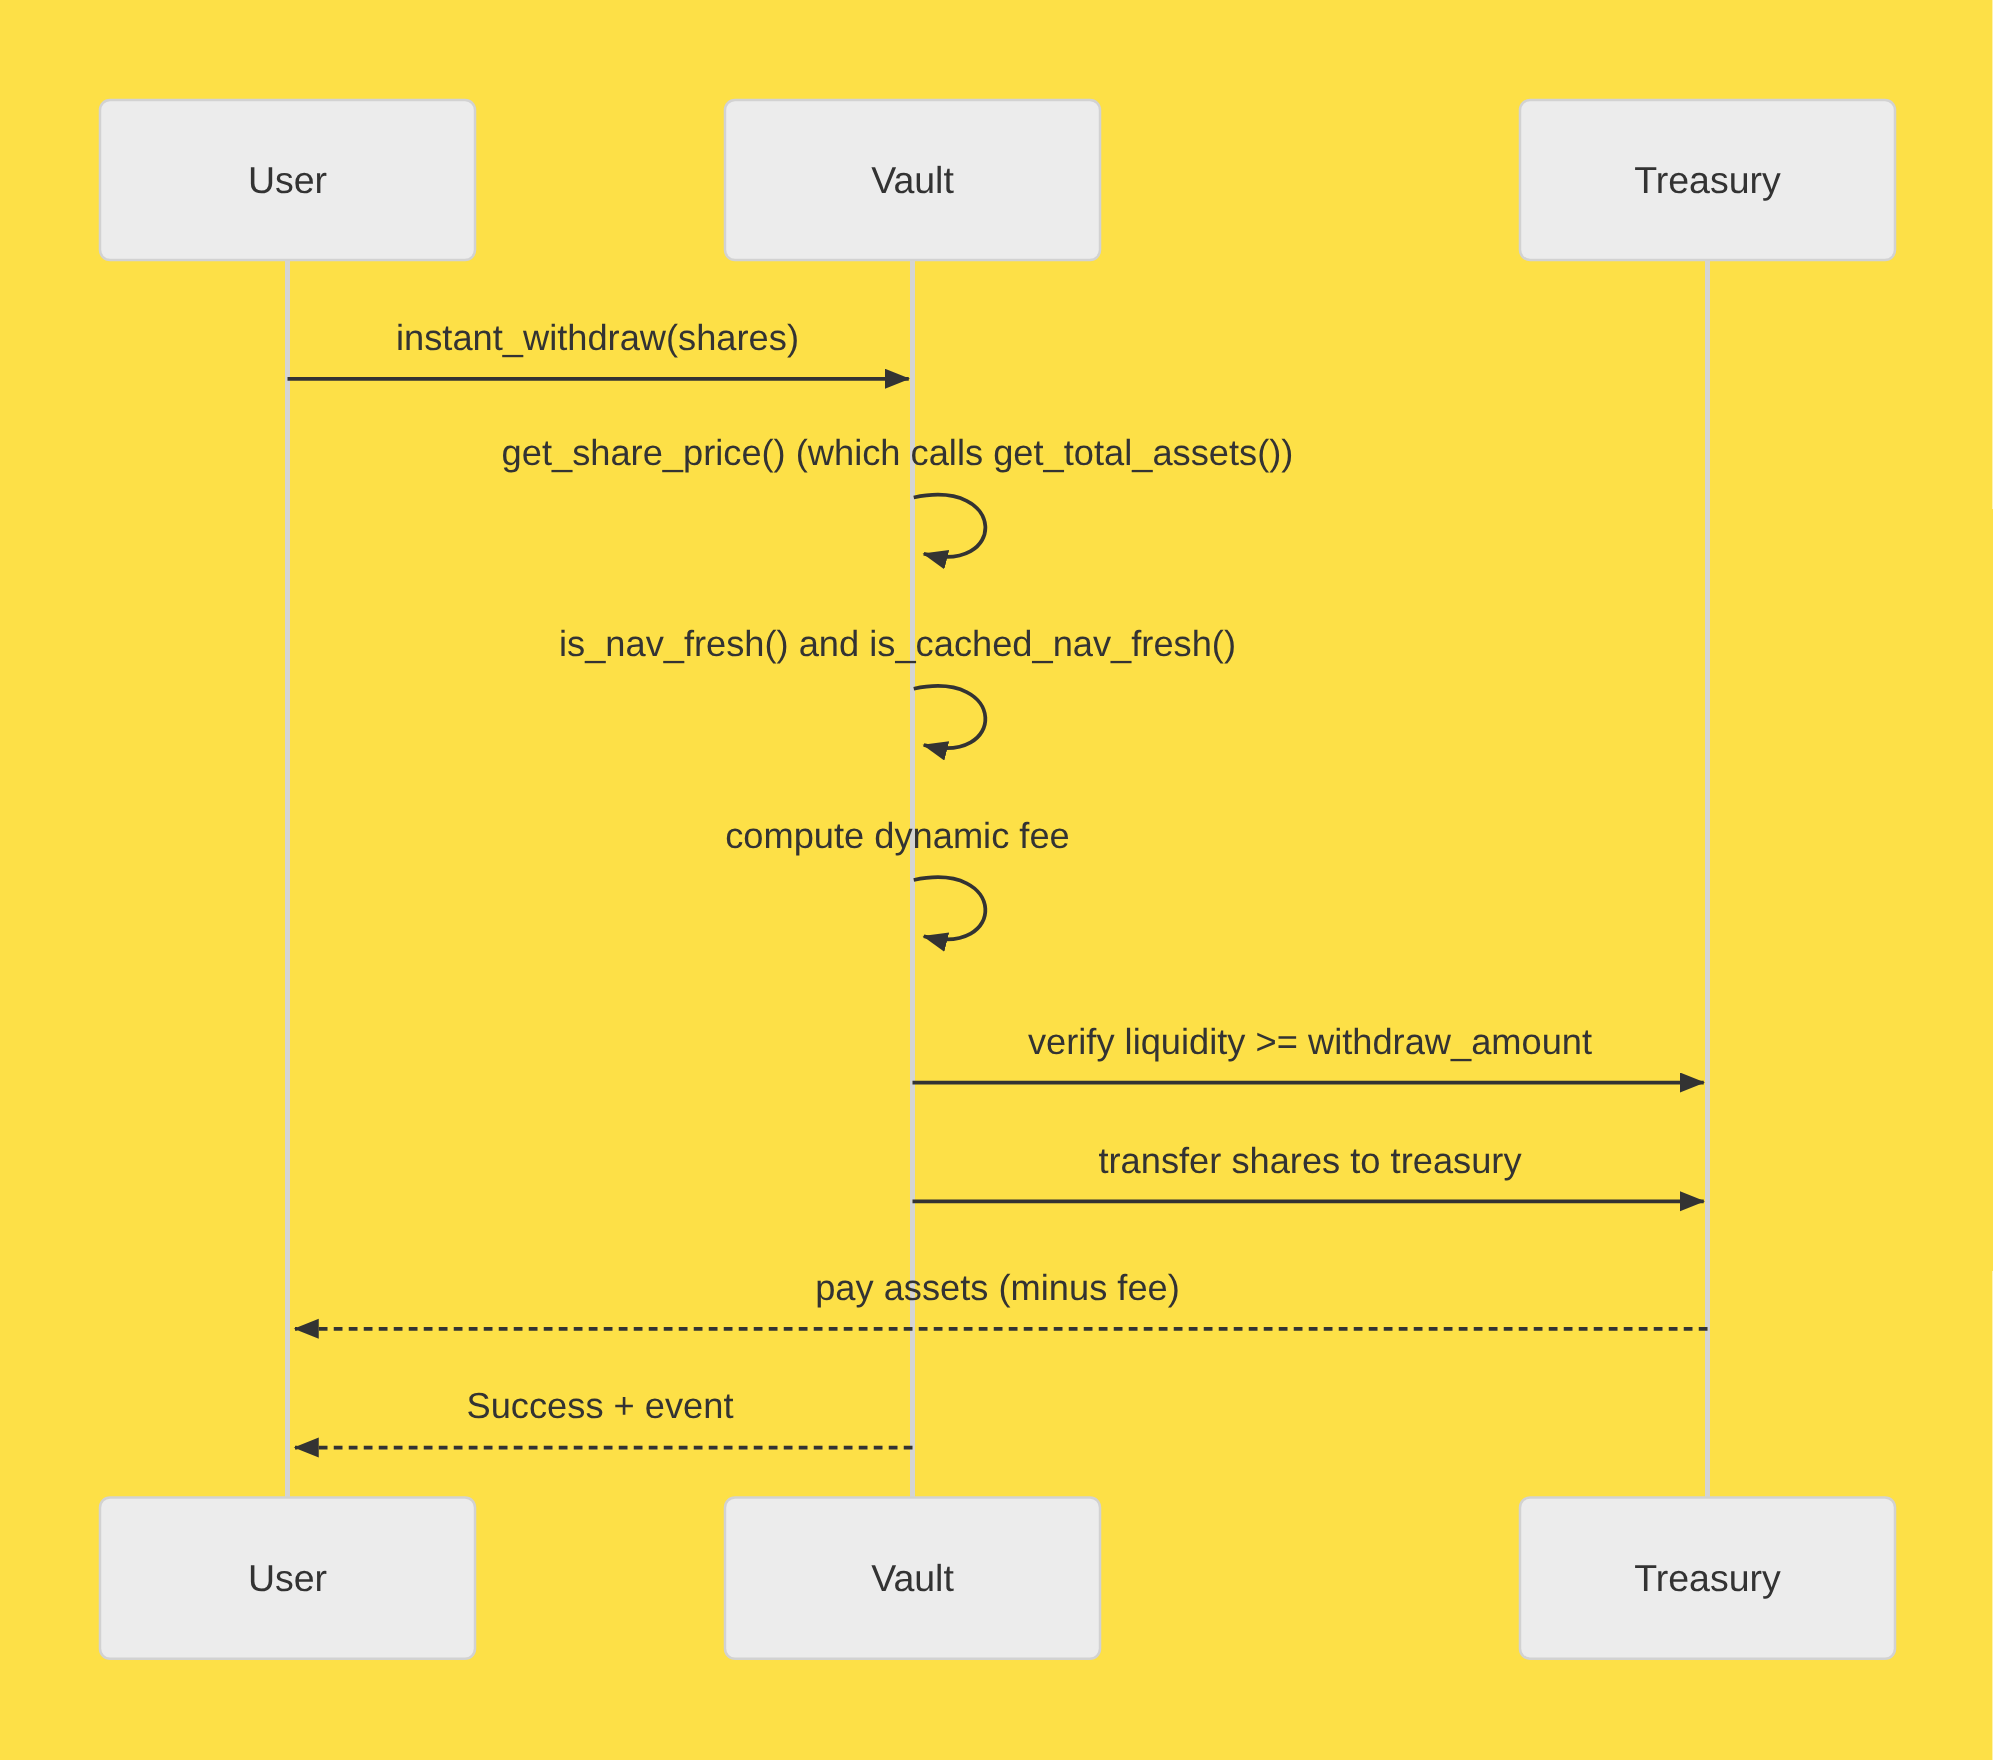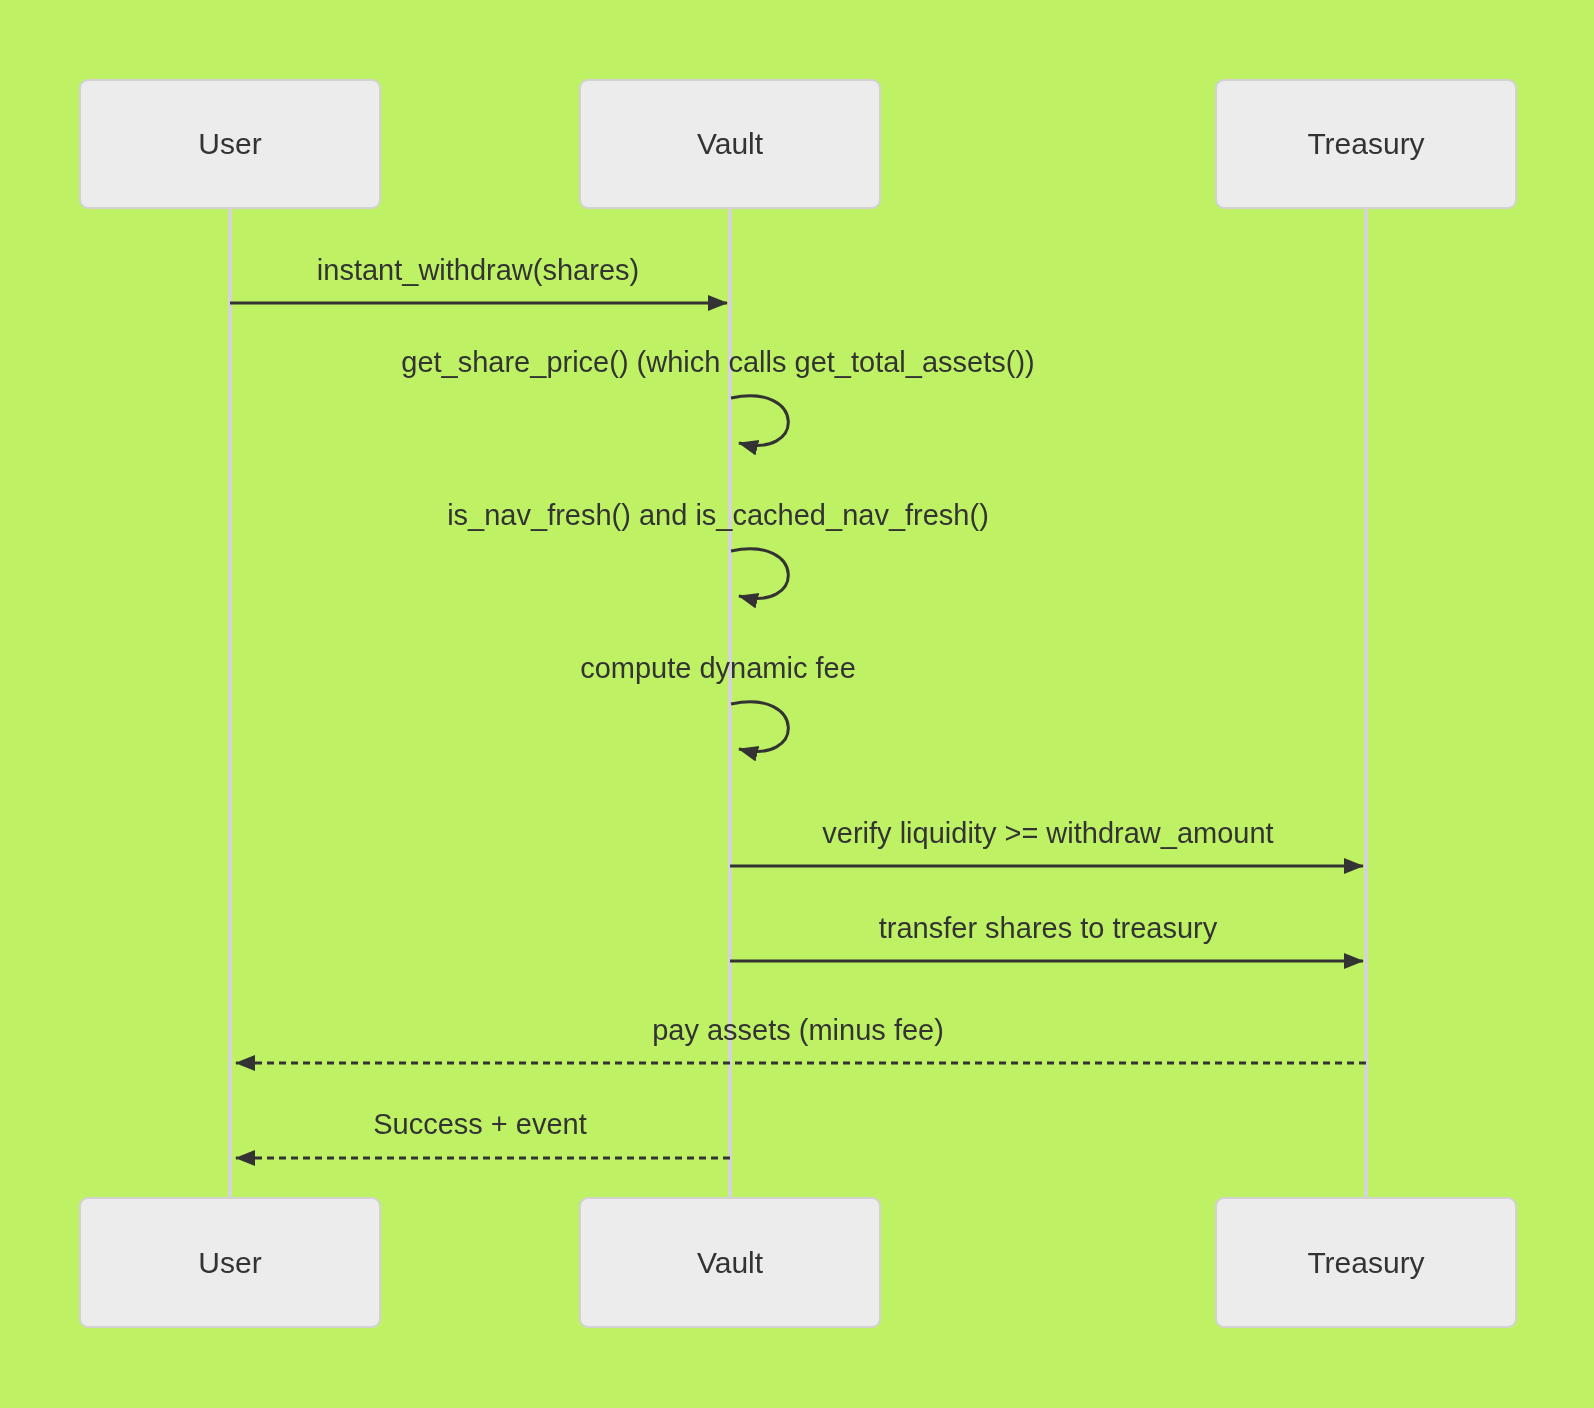--- a/index.html
+++ b/index.html
@@ -11,7 +11,7 @@
     position: relative;
     width: 1594px;
     height: 1408px;
-    background: #bef264;
+    background: #fde047;
     font-family: "Liberation Sans", sans-serif;
   }
   svg { display: block; }

